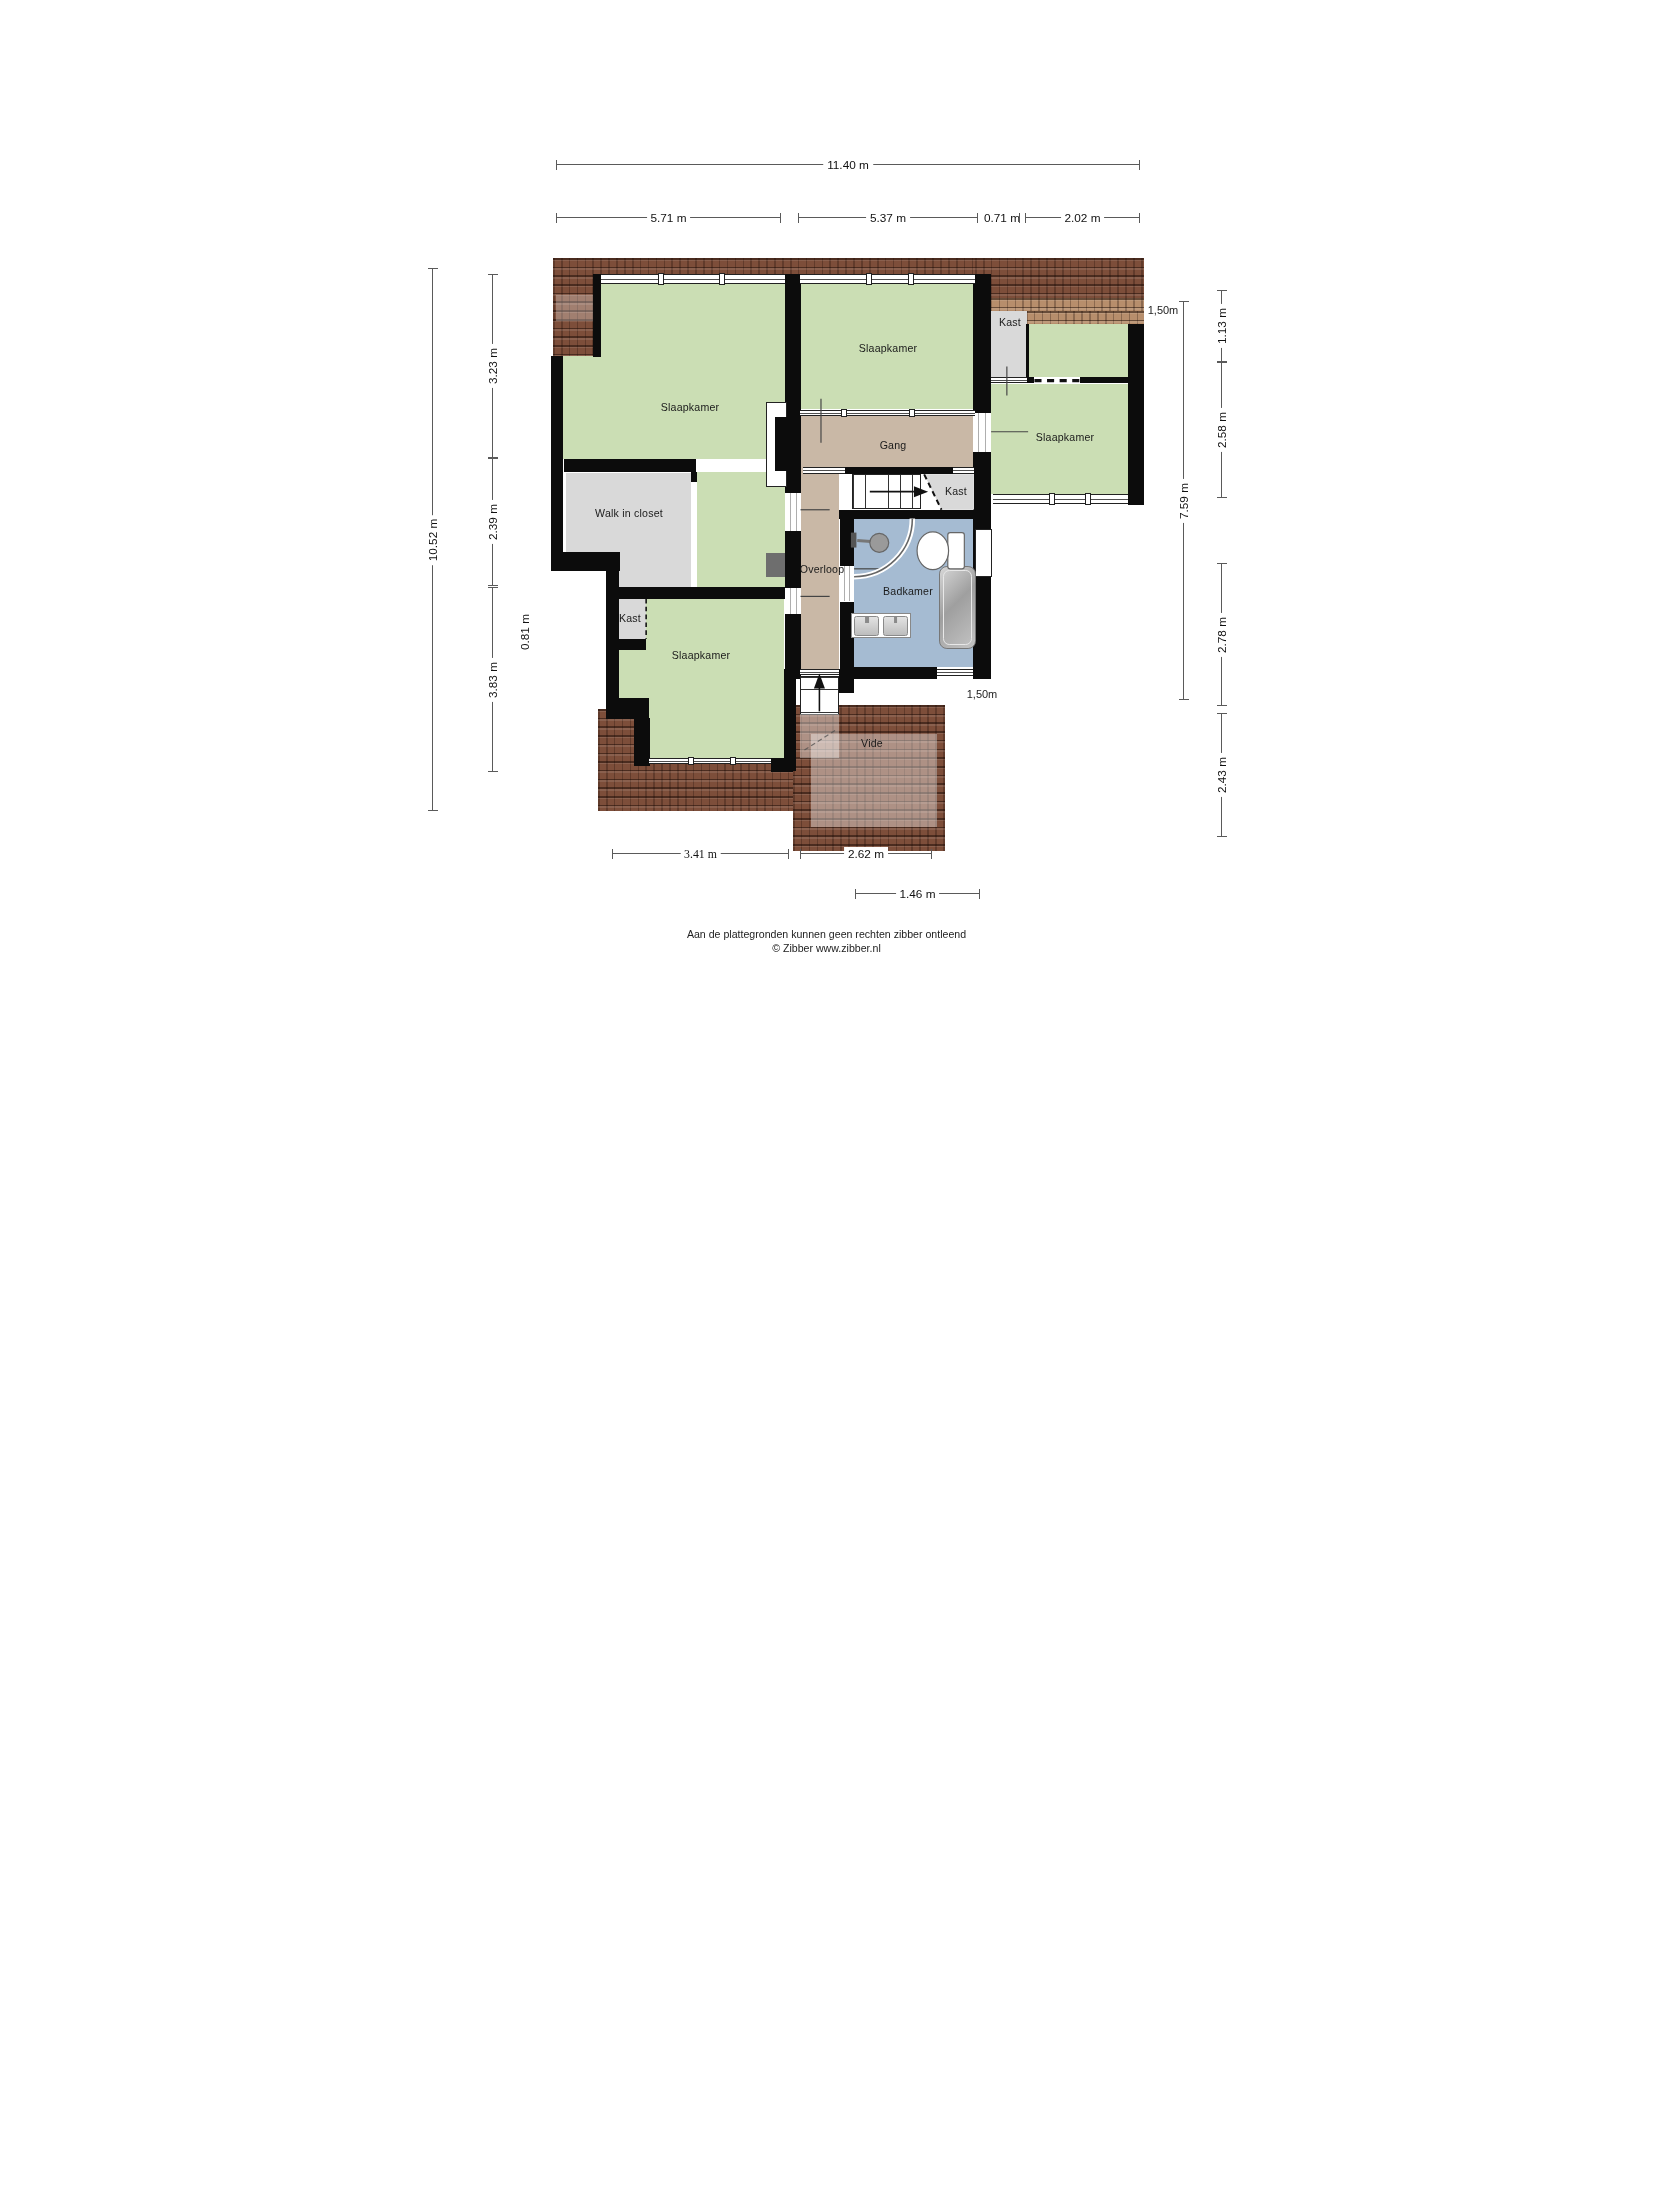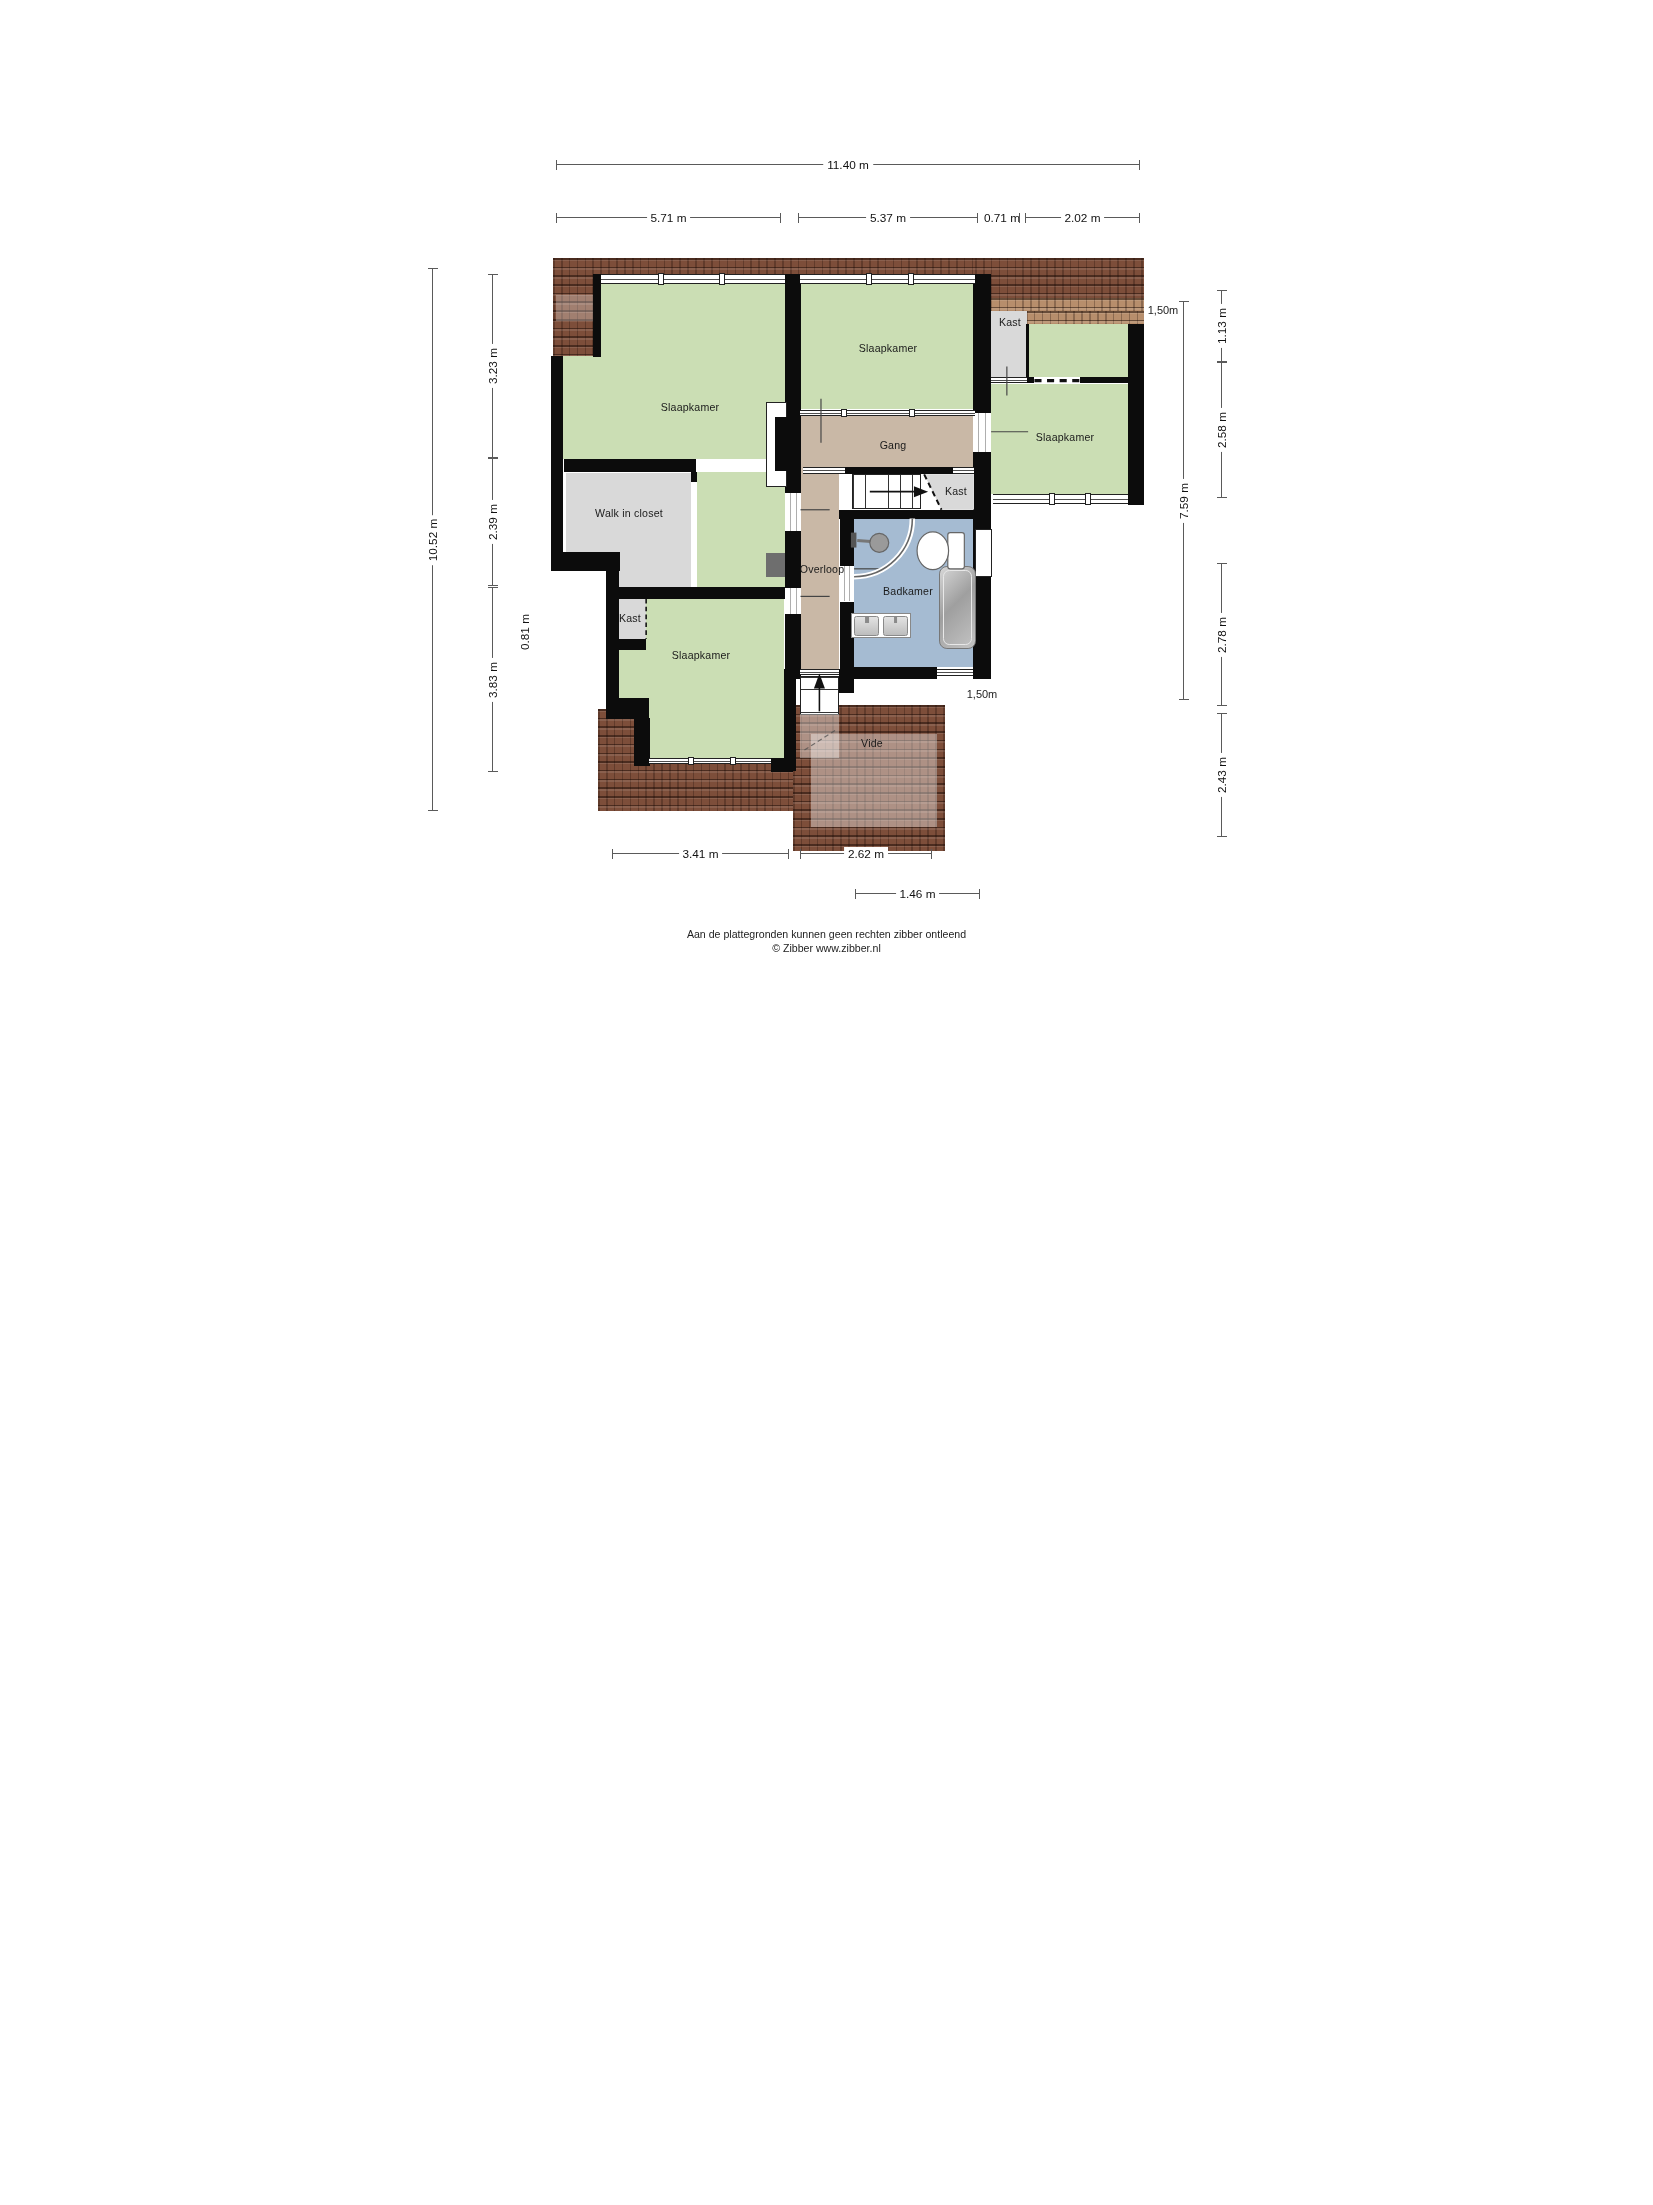--- a/index.html
+++ b/index.html
@@ -289,7 +289,7 @@
     <span class="dlbl">2.43 m</span>
     </div>
 
-  <div class="dimh" style="left:199px;top:853px;width:177px;">
+  <div class="dimh" style="left:199px;top:853px;width:177px;font-family:Liberation Serif, serif;">
     <span class="dlbl">3.41 m</span>
     </div>
   <div class="dimh" style="left:387px;top:853px;width:132px;">

